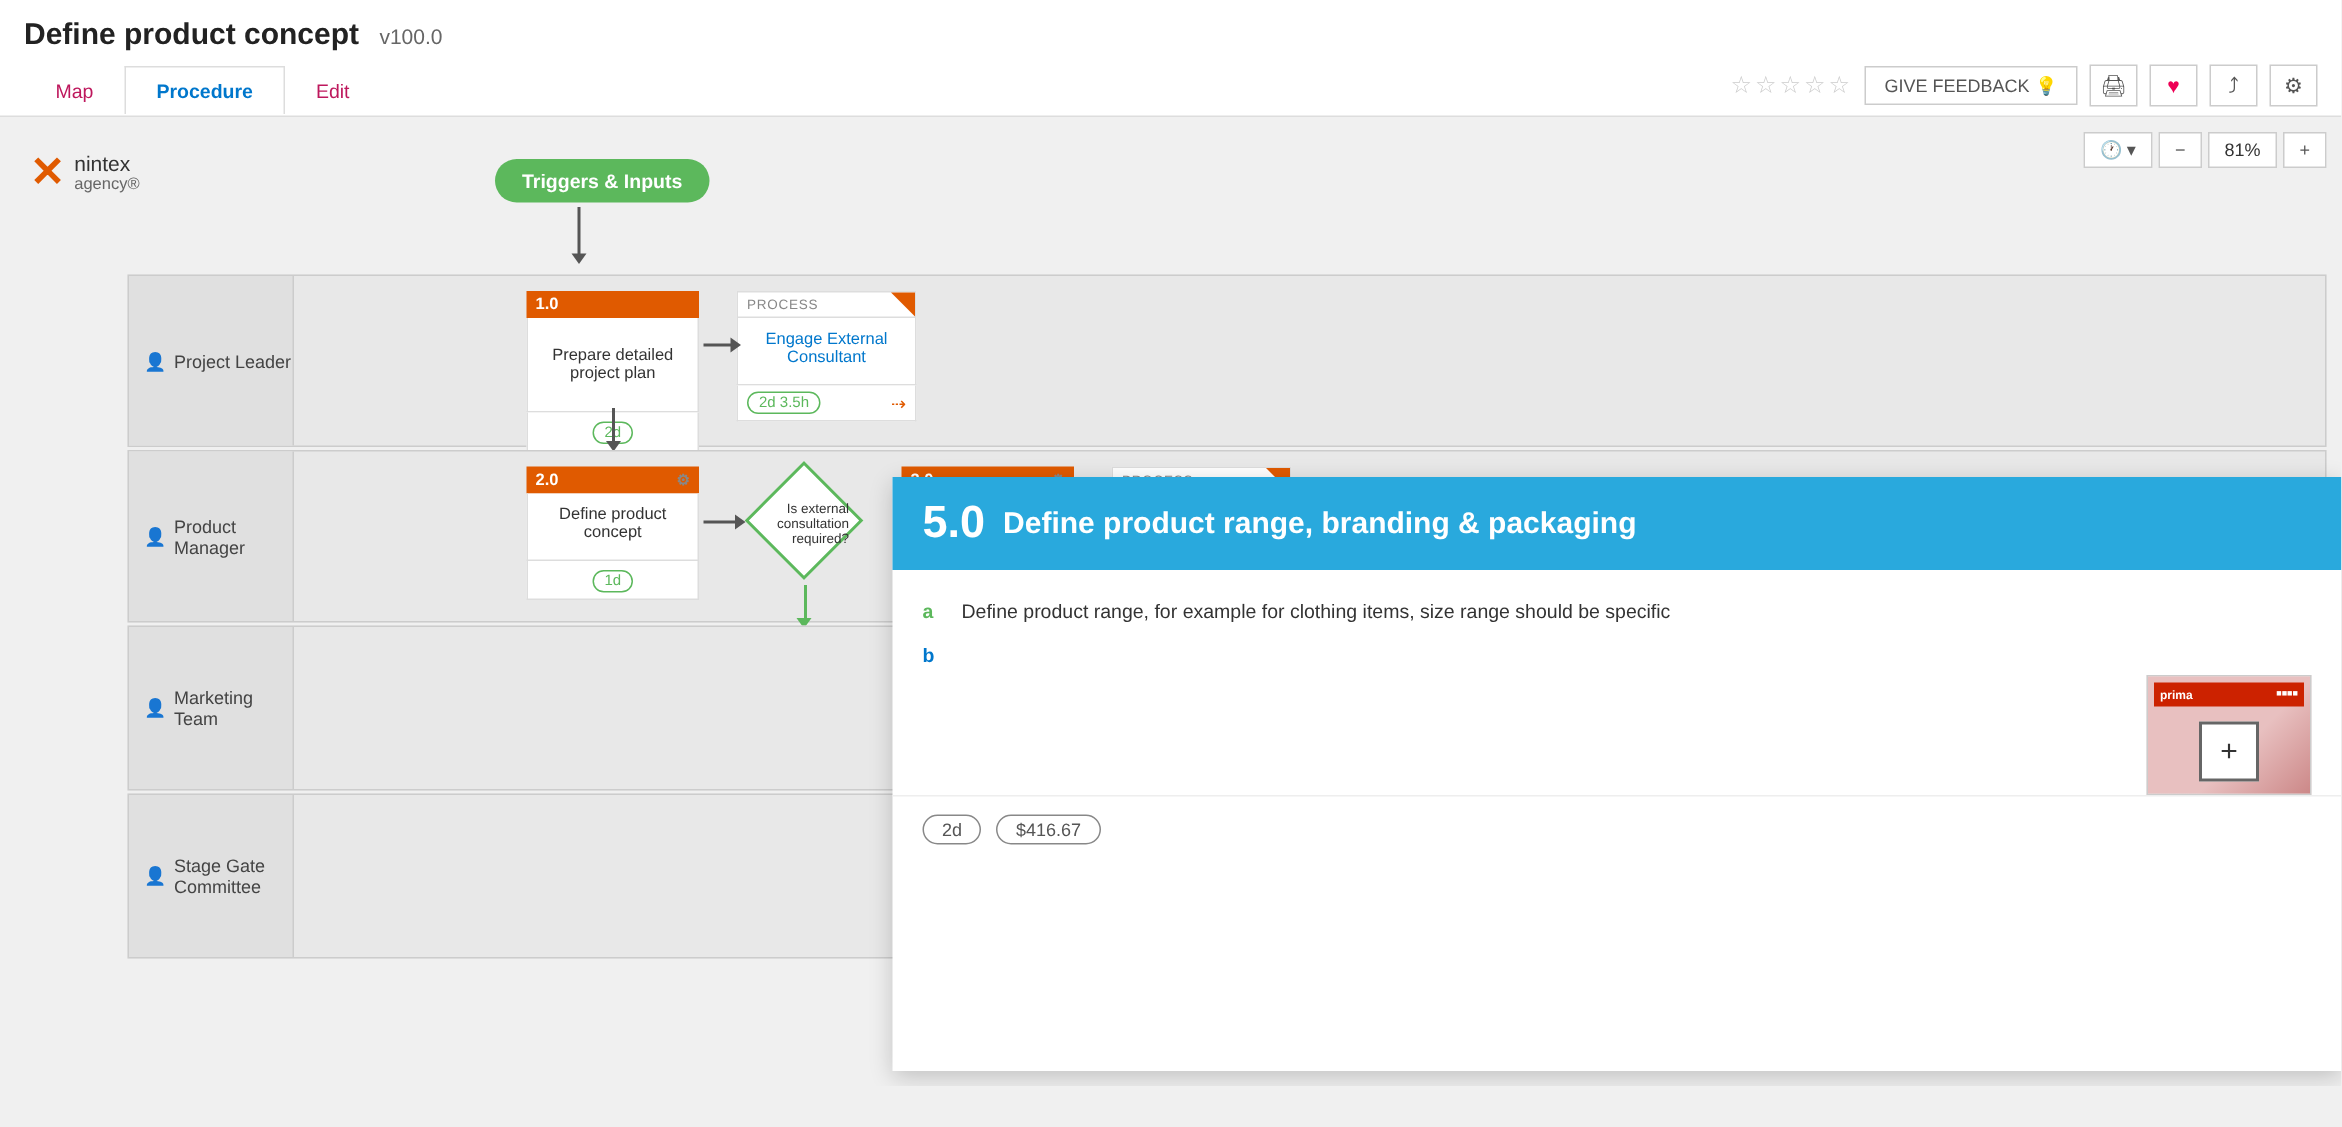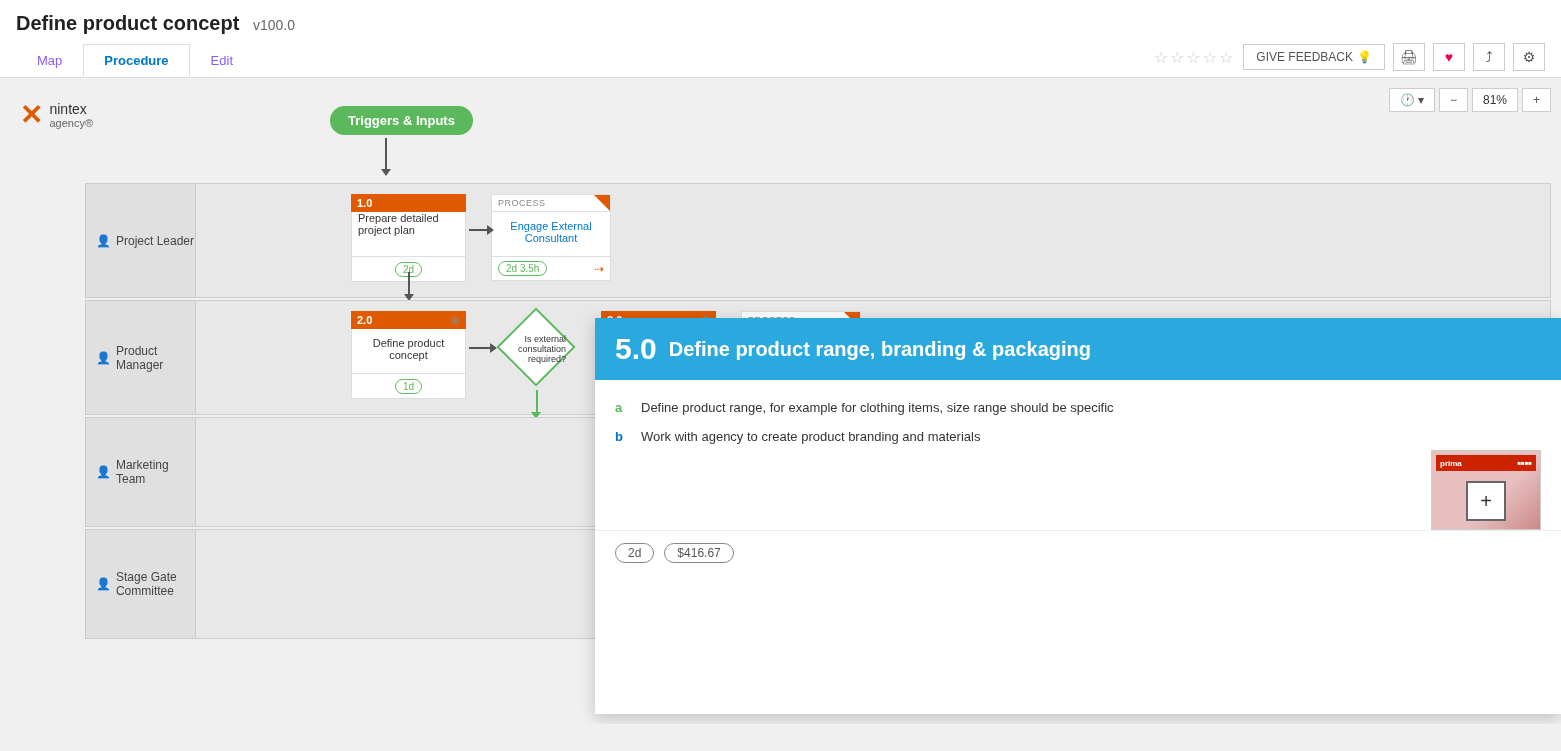--- a/index.html
+++ b/index.html
@@ -38,7 +38,7 @@
       border: 1px solid transparent;
       border-bottom: none;
       font-size: 13px;
-      color: #8b5cf6;
+      color: #be185d;
       background: #fff;
     }
     .tab.active {

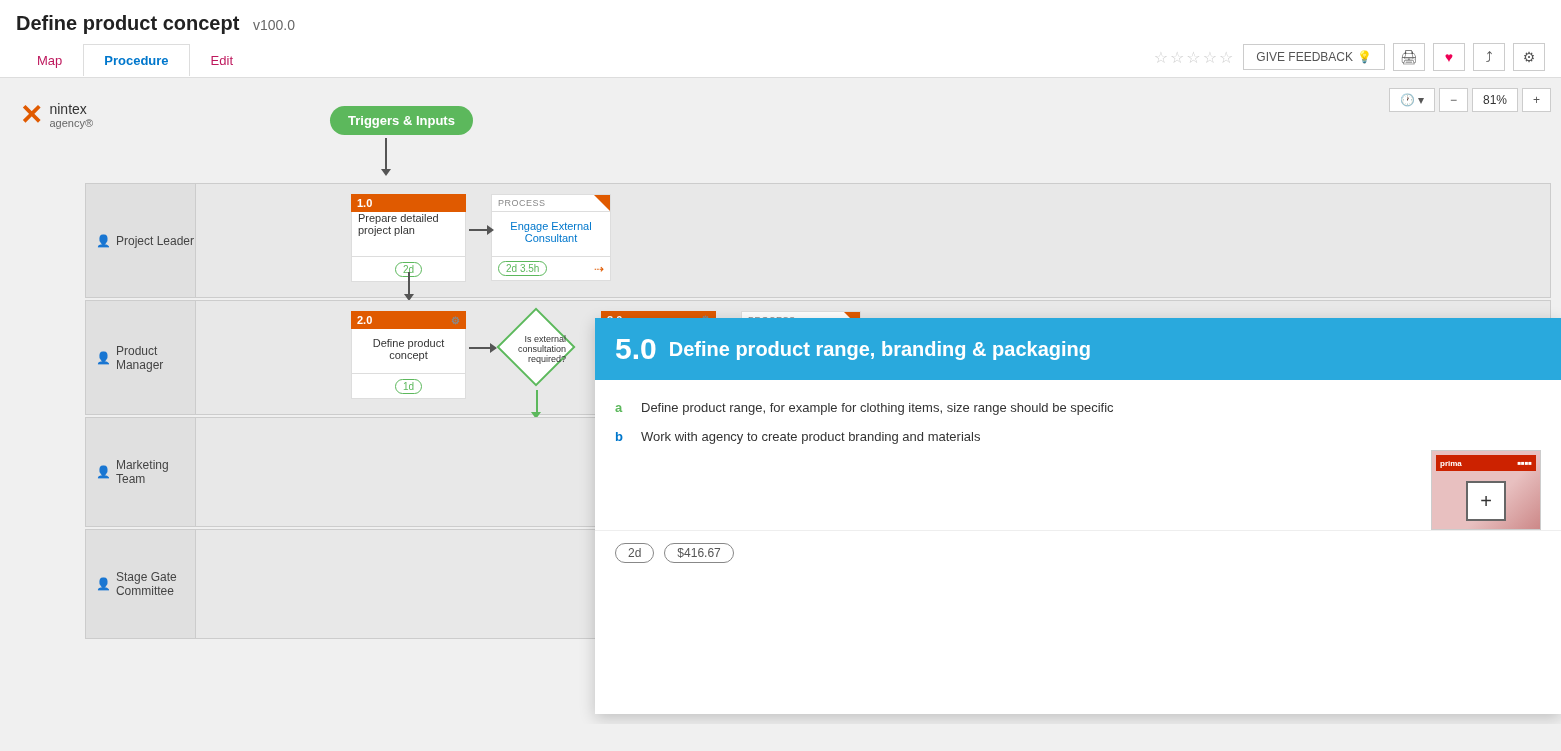--- a/index.html
+++ b/index.html
@@ -338,7 +338,7 @@
           <div style="background:#e05a00; color:#fff; padding:3px 6px; font-size:11px; font-weight:bold;">
             <span>1.0</span>
           </div>
-          <div style="background:#fff; border:1px solid #ddd; border-top:none; padding:0 6px; font-size:11px; text-align:left; min-height:45px; color:#333;">
+          <div style="background:#fff; border:1px solid #ddd; border-top:none; padding:19px 6px; font-size:11px; text-align:center; min-height:45px; color:#333;">
             <span>Prepare detailed project plan</span>
           </div>
           <div style="background:#fff; border:1px solid #ddd; border-top:none; text-align:center; padding:4px;">

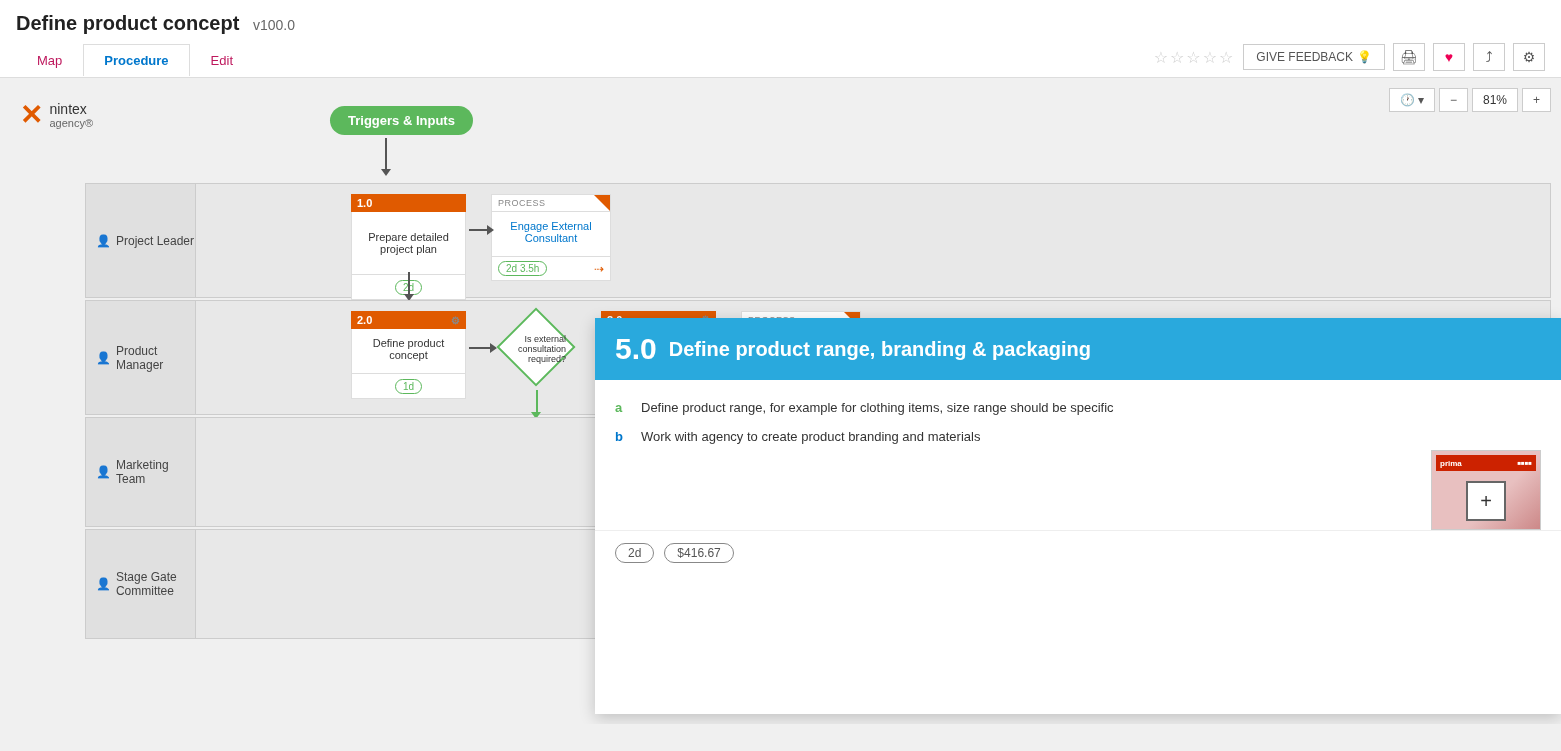--- a/index.html
+++ b/index.html
@@ -452,7 +452,6 @@
 
       <div class="popup-step">
         <span class="step-letter b">b</span>
-        <span class="popup-step-text">Work with agency to create product branding and materials</span>
       </div>
 
       <div class="popup-thumbnail">

